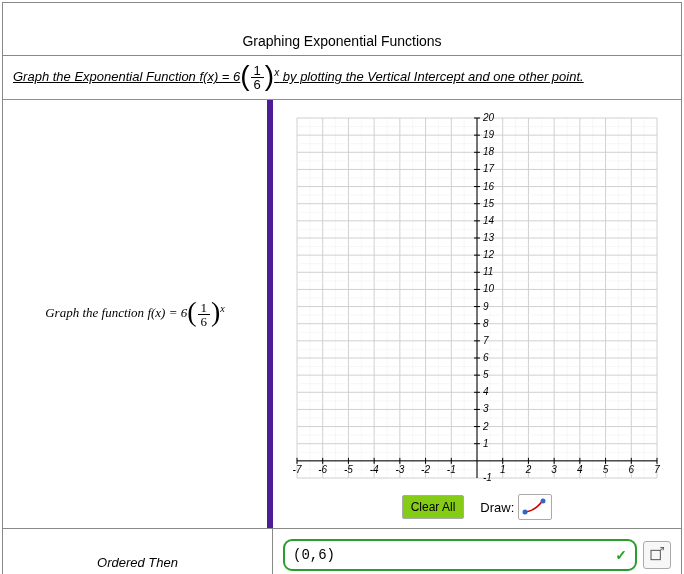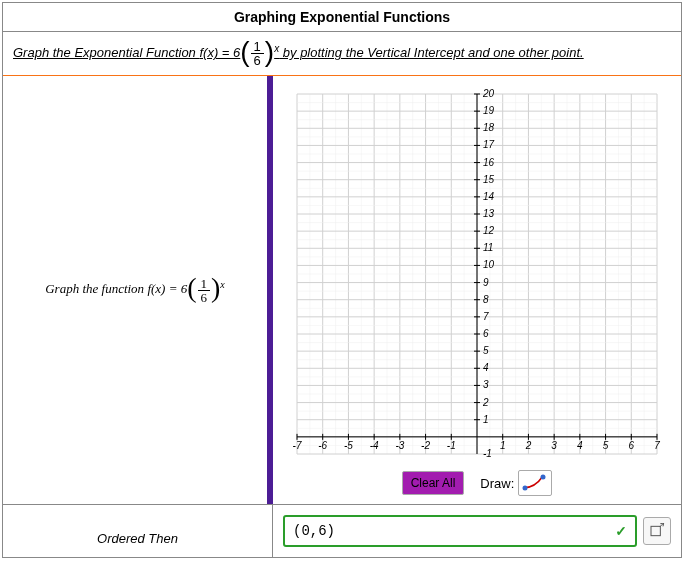--- a/index.html
+++ b/index.html
@@ -5,7 +5,7 @@
 * { box-sizing: border-box; margin: 0; padding: 0; }
 body { font-family: Arial, sans-serif; font-size: 13px; background: #fff; width: 684px; }
 .outer { border: 1px solid #888; margin: 2px; }
-.title { text-align: center; font-weight: bold; padding: 6px 0; border-bottom: 1px solid #888; font-size: 14px; }
+.title { text-align: center; font-weight: normal; padding: 6px 0; border-bottom: 1px solid #888; font-size: 14px; margin-top: 24px; }
 .instructions { padding: 8px 10px; font-style: italic; border-bottom: 1px solid #f97316; line-height: 1.6; text-decoration: underline; }
 .instructions .nowrap { white-space: nowrap; }
 .frac { display: inline-block; vertical-align: middle; text-align: center; font-style: normal; font-size: 13px; line-height: 1; margin: 0 1px; }

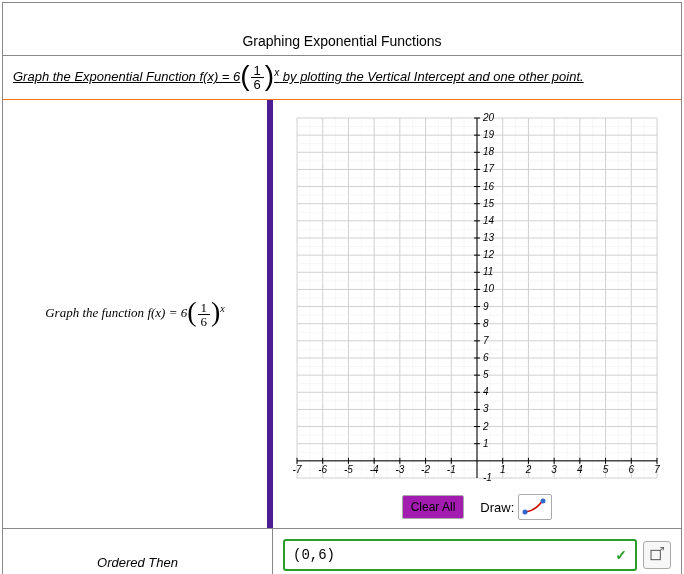--- a/index.html
+++ b/index.html
@@ -20,7 +20,7 @@
 .graph-wrap { position: relative; }
 svg.grid { display: block; }
 .toolbar { margin-top: 6px; display: flex; align-items: center; gap: 4px; }
-.btn { border: 1px solid #aaa; background: #a21caf; padding: 4px 8px; font-size: 12px; cursor: pointer; border-radius: 2px; }
+.btn { border: 1px solid #aaa; background: #84cc16; padding: 4px 8px; font-size: 12px; cursor: pointer; border-radius: 2px; }
 .draw-btn { border: 1px solid #aaa; background: #fff; width: 34px; height: 26px; display: flex; align-items: center; justify-content: center; border-radius: 2px; cursor: pointer; }
 .answer-row { display: flex; }
 .ans-left { width: 270px; border-right: 1px solid #888; display: flex; align-items: center; justify-content: center; text-align: center; padding: 10px; font-style: italic; }

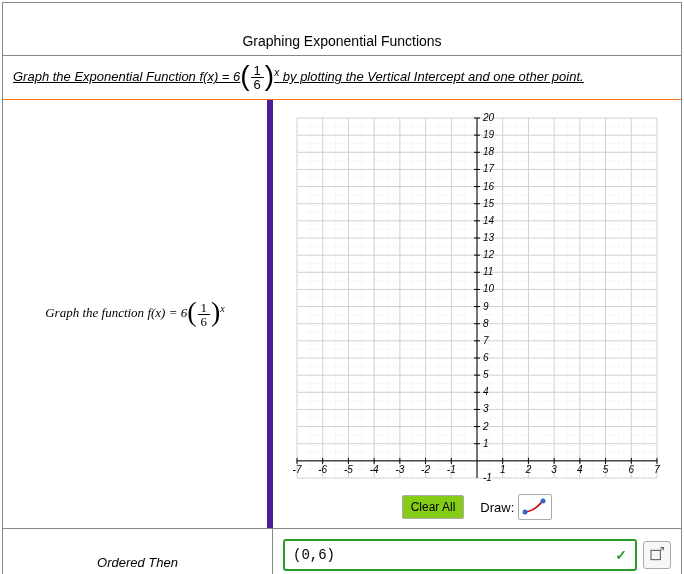--- a/index.html
+++ b/index.html
@@ -25,7 +25,7 @@
 .answer-row { display: flex; }
 .ans-left { width: 270px; border-right: 1px solid #888; display: flex; align-items: center; justify-content: center; text-align: center; padding: 10px; font-style: italic; }
 .ans-right { flex: 1; padding: 10px; display: flex; align-items: center; gap: 6px; }
-.answer-box { flex: 1; border: 2px solid #2a9d2a; border-radius: 3px; padding: 6px 8px; display: flex; align-items: center; justify-content: space-between; background: #fff; }
+.answer-box { flex: 1; border: 2px solid #2a9d2a; border-radius: 9px; padding: 6px 8px; display: flex; align-items: center; justify-content: space-between; background: #fff; }
 .answer-box .val { font-family: "Courier New", monospace; font-size: 14px; }
 .check { color: #2a9d2a; font-size: 14px; font-weight: bold; }
 .preview-btn { border: 1px solid #aaa; background: #f7f7f7; width: 28px; height: 28px; display: flex; align-items: center; justify-content: center; border-radius: 3px; cursor: pointer; }

